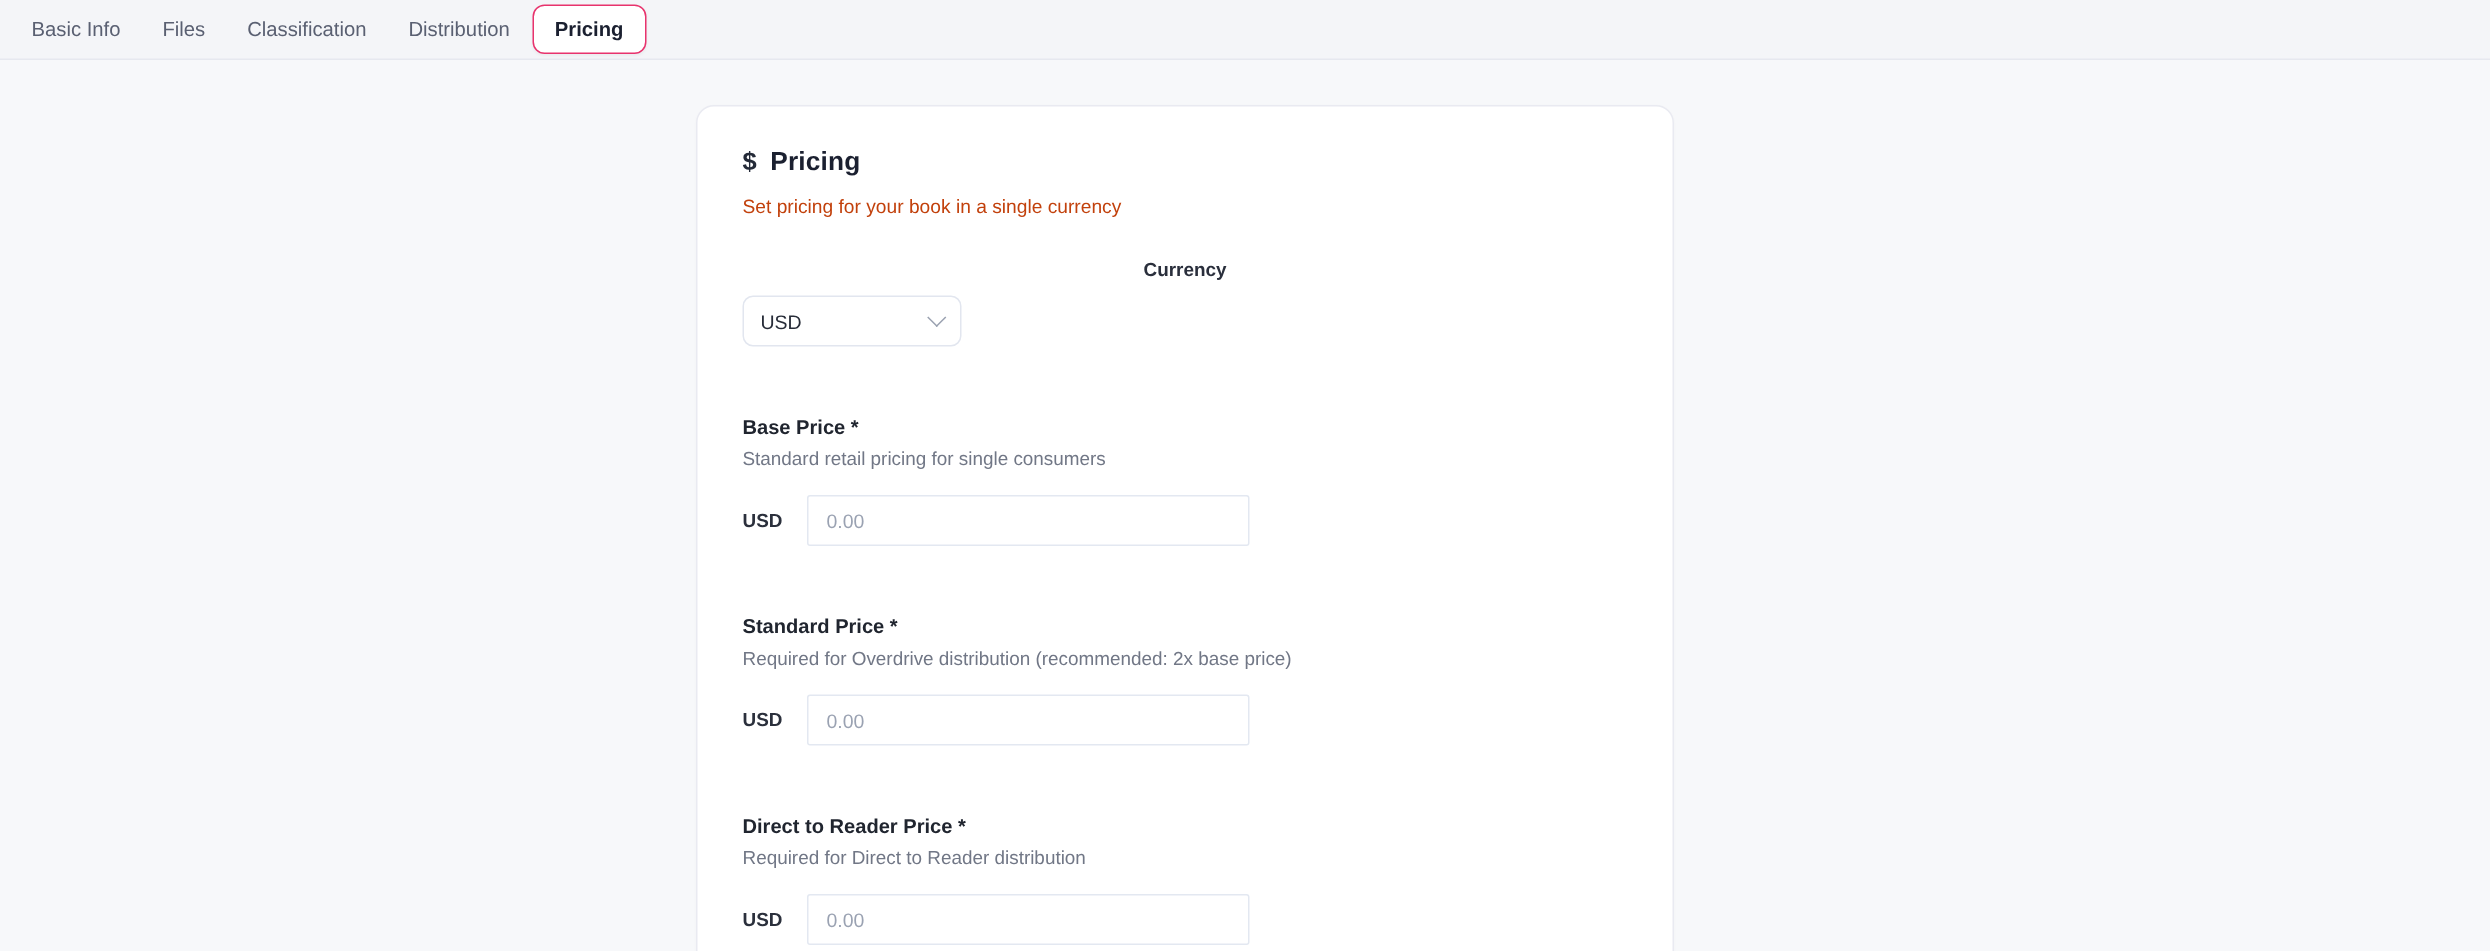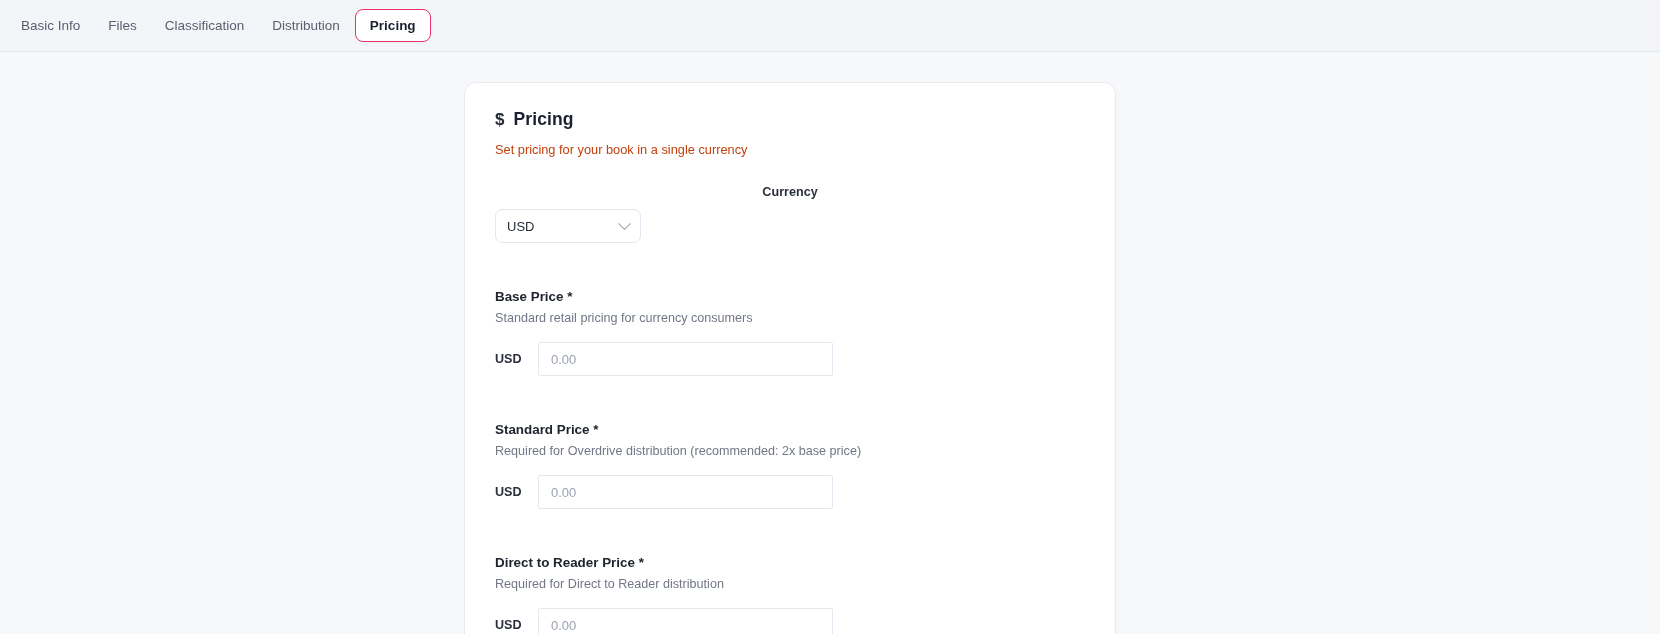--- a/index.html
+++ b/index.html
@@ -18,7 +18,7 @@
 
   
   .tabbar {
-    height: 52px;
+    height: 40px;
     background: #f4f5f8;
     border-bottom: 1px solid #e6e8ef;
     display: flex;

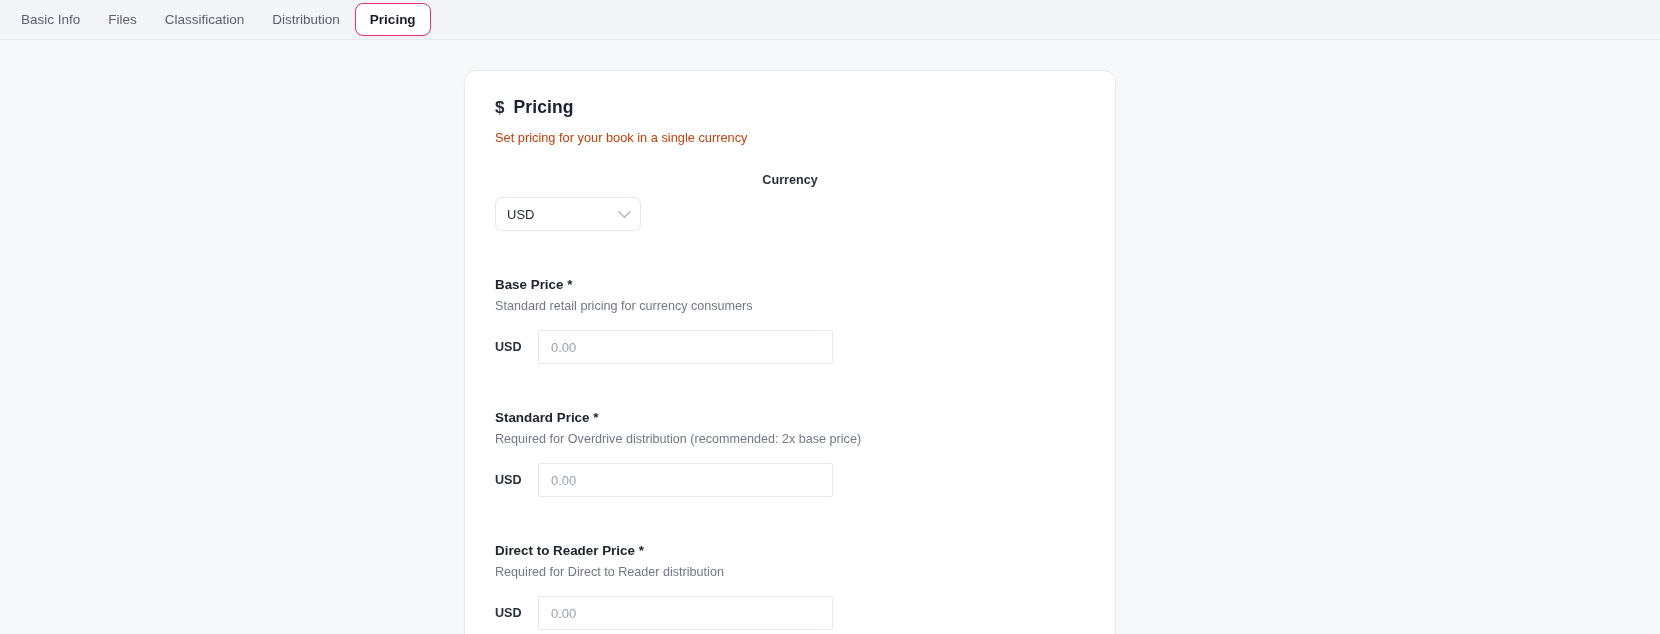--- a/index.html
+++ b/index.html
@@ -190,7 +190,7 @@
 
       <div class="price-block">
         <div class="price-title">Base Price *</div>
-        <div class="price-desc">Standard retail pricing for currency consumers</div>
+        <div class="price-desc">Standard retail pricing for single consumers</div>
         <div class="price-row base">
           <span class="price-prefix">USD</span>
           <input class="price-input" type="text" placeholder="0.00" style="">

